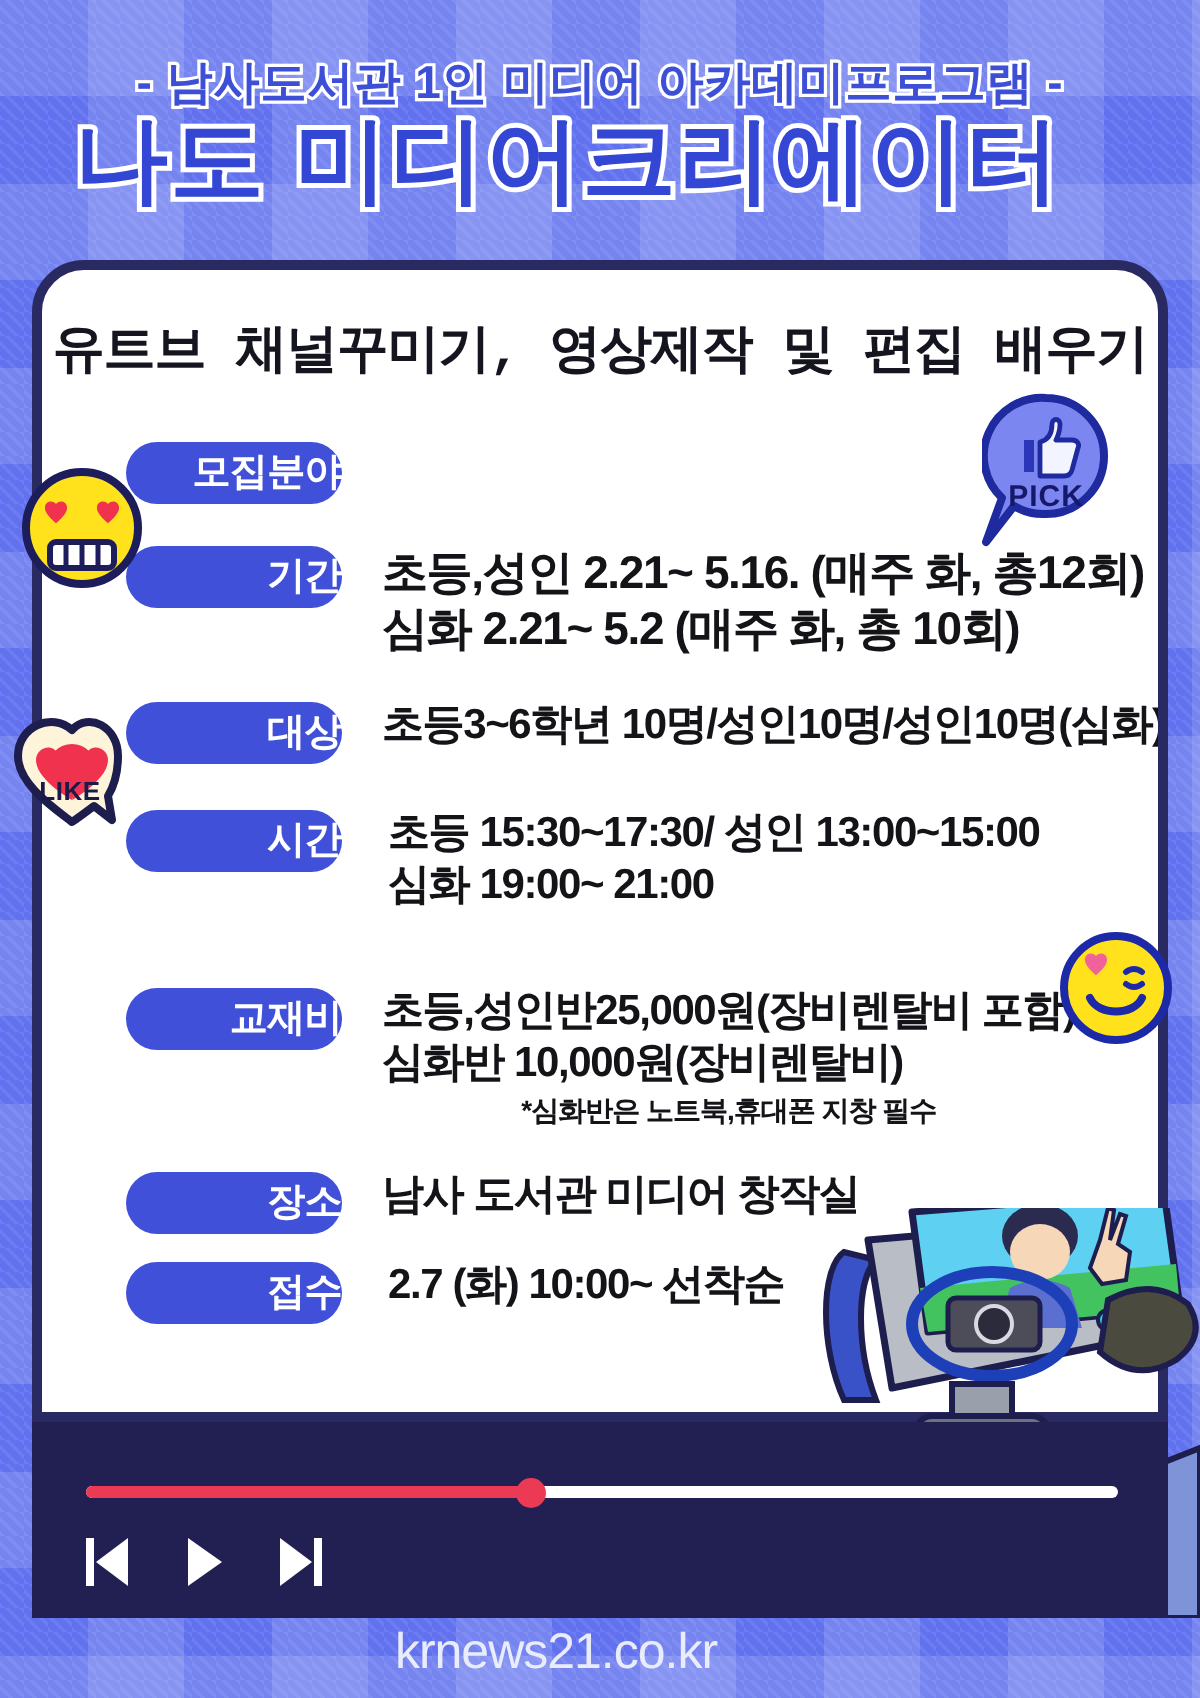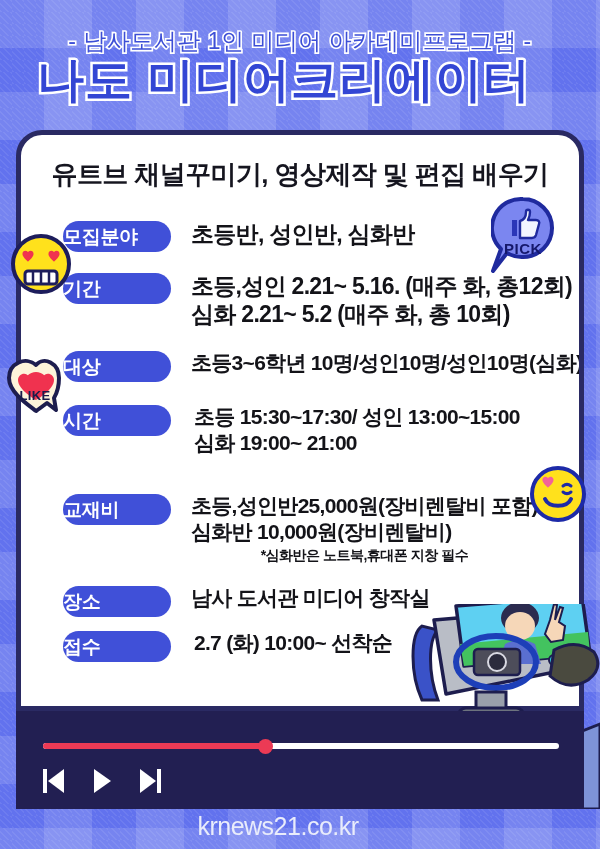--- a/index.html
+++ b/index.html
@@ -43,7 +43,7 @@
     position: absolute;
     top: 26px; left: 0; width: 600px;
     font-size: 23px;
-    font-weight: normal;
+    font-weight: bold;
     letter-spacing: 0.5px;
     color: #3d4fd6;
     -webkit-text-stroke: 3.2px #ffffff;

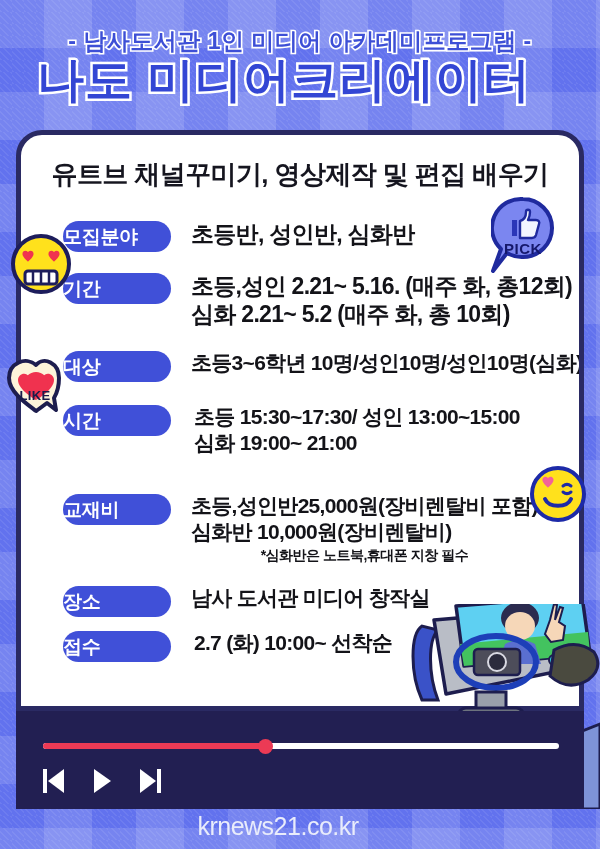--- a/index.html
+++ b/index.html
@@ -84,6 +84,7 @@
     color: #15151f;
     letter-spacing: -0.6px;
     white-space: nowrap;
+    font-family: Liberation Mono, monospace;
   }
 
   

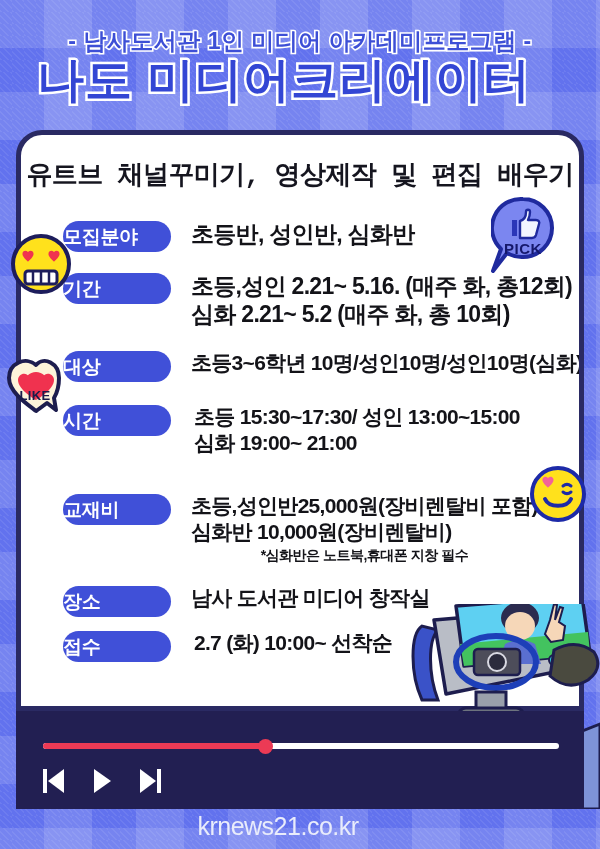--- a/index.html
+++ b/index.html
@@ -104,7 +104,7 @@
     font-size: 19px;
     font-weight: bold;
     line-height: 31px;
-    text-align: left;
+    text-align: right;
     letter-spacing: -0.3px;
     margin-top: 1px;
   }

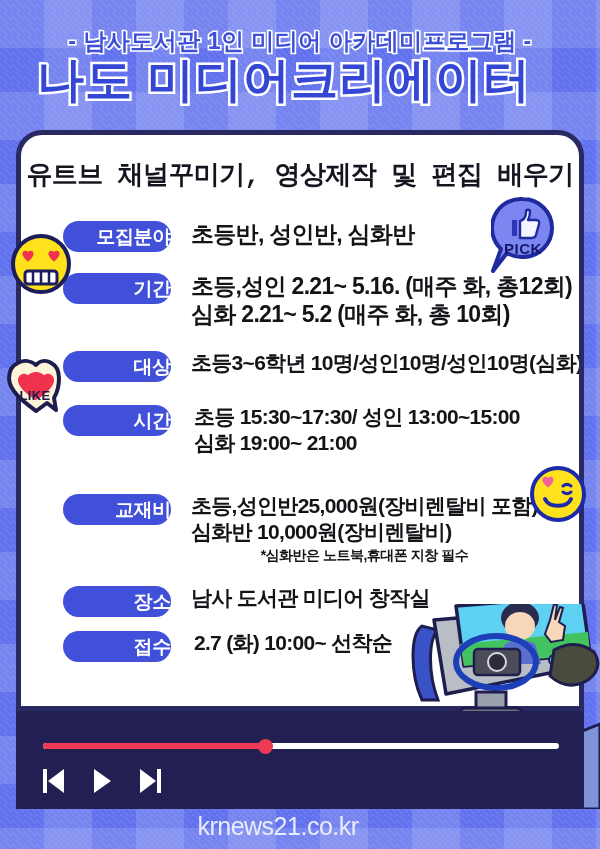--- a/index.html
+++ b/index.html
@@ -241,9 +241,6 @@
 
     <div class="row" id="row-0">
       <div class="pill">모집분야</div>
-      <div class="vals big">
-        <div class="line">초등반, 성인반, 심화반</div>
-      </div>
     </div>
 
     <div class="row" id="row-1">

